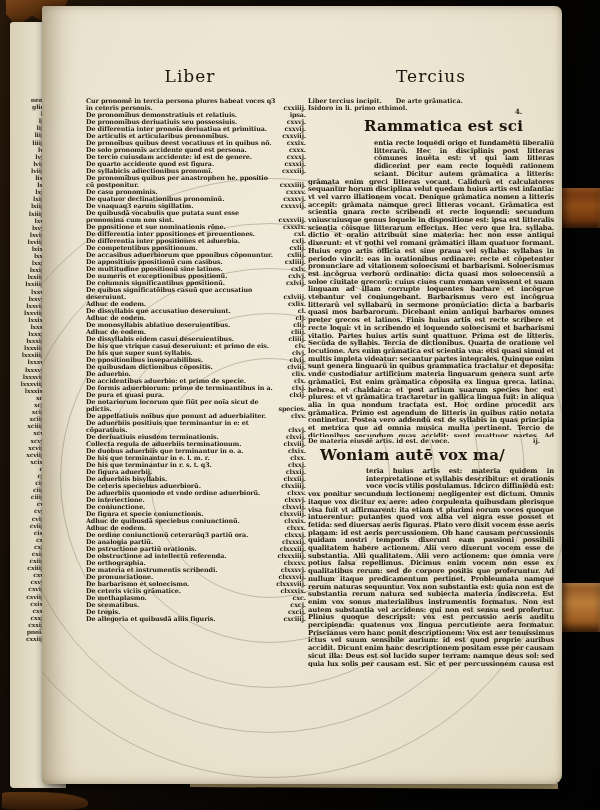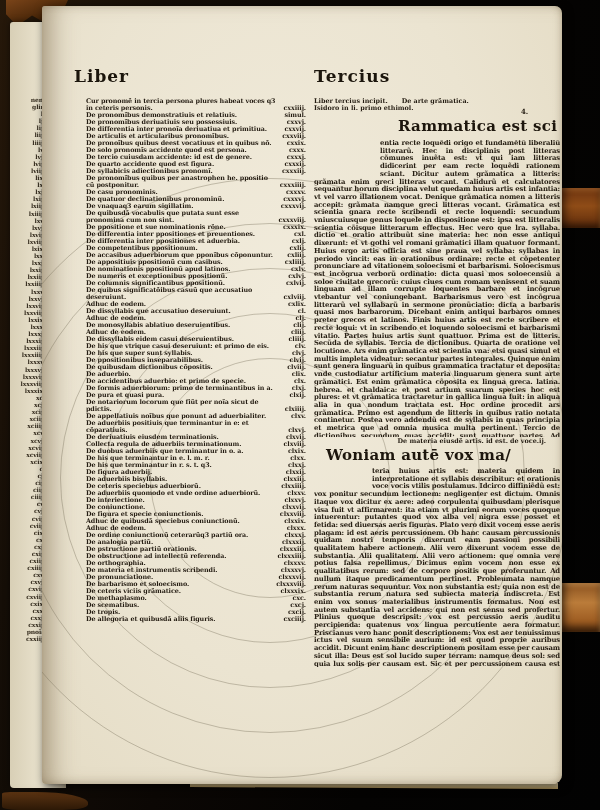--- a/index.html
+++ b/index.html
@@ -60,8 +60,8 @@
   .col-left  { left:32px;  width:232px; }
   .col-right { left:272px; width:246px; }
 
-  .page-header { position:absolute; top:60px; left:0; width:100%; text-align:left;
-    font-size:17px; font-weight:bold; color:#1b150c; letter-spacing:1px; }
+  .page-header { position:absolute; top:60px; left:0; width:100%; text-align:center;
+    font-size:17px; font-weight:normal; color:#1b150c; letter-spacing:1px; }
 
   .toc-list { position:absolute; top:92px; left:12px; right:0; height:538px; overflow:hidden; }
   .toc-row { display:flex; justify-content:space-between; align-items:flex-end; column-gap:6px;

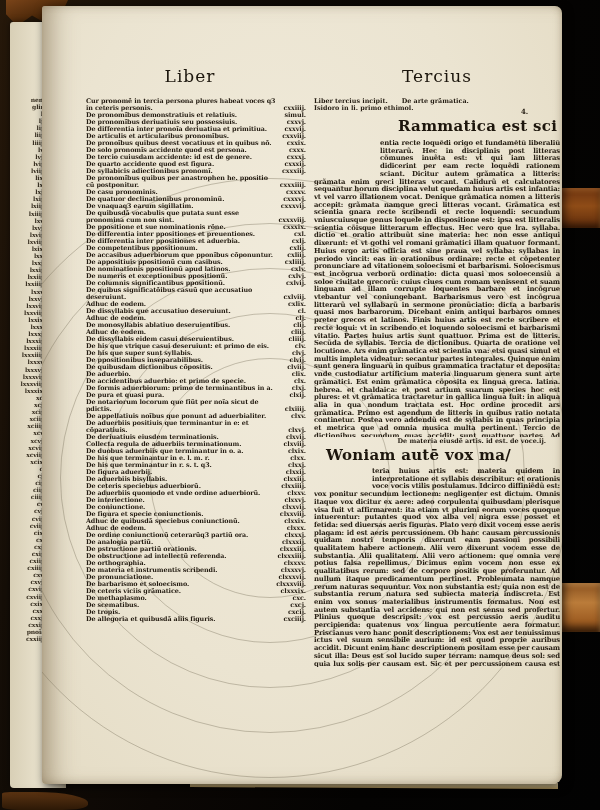--- a/index.html
+++ b/index.html
@@ -58,7 +58,7 @@
 
   .col { position:absolute; top:0; height:100%; color:#241c12; }
   .col-left  { left:32px;  width:232px; }
-  .col-right { left:272px; width:246px; }
+  .col-right { left:266px; width:246px; }
 
   .page-header { position:absolute; top:60px; left:0; width:100%; text-align:center;
     font-size:17px; font-weight:normal; color:#1b150c; letter-spacing:1px; }

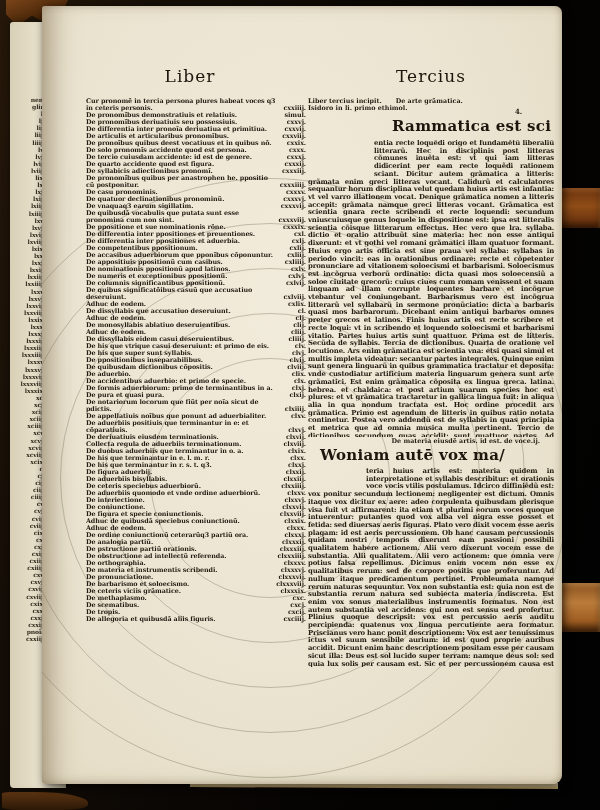--- a/index.html
+++ b/index.html
@@ -197,7 +197,7 @@
           </div>
           <div class="toc-row">
             <span class="toc-text">De pronomĩbus demonstratiuis et relatiuis.</span>
-            <span class="toc-num">simul.</span>
+            <span class="toc-num">ipsa.</span>
           </div>
           <div class="toc-row">
             <span class="toc-text">De pronomĩbus deriuatiuis seu possessiuis.</span>

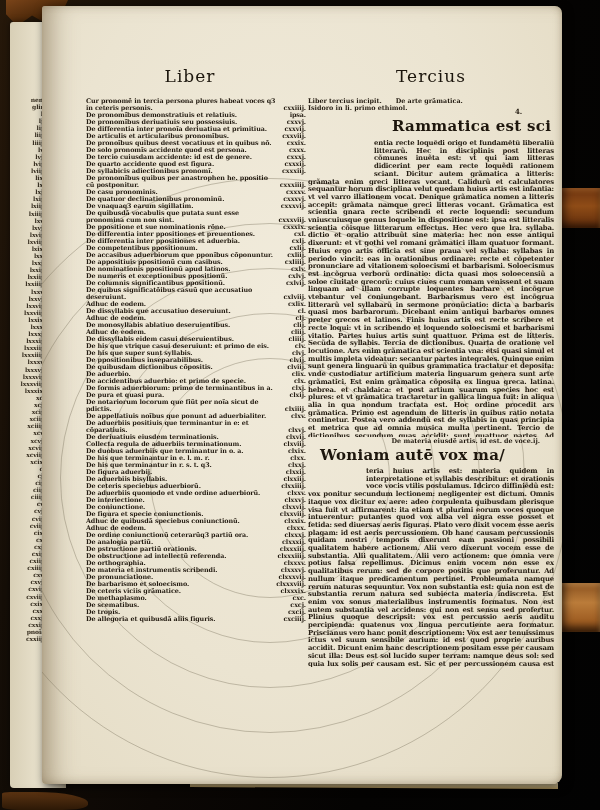--- a/index.html
+++ b/index.html
@@ -74,7 +74,7 @@
   .sig-mark { position:absolute; top:101px; left:207px; font-size:7px; font-weight:bold; }
 
   .big-line { position:absolute; font-size:15px; font-weight:bold; color:#1d160d; letter-spacing:.3px; white-space:nowrap; }
-  .big1 { top:111px; left:56px;margin-left:28px; }
+  .big1 { top:111px; left:56px; }
   .big2 { top:440px; left:12px; }
 
   .body-block { position:absolute; left:0; width:246px; overflow:hidden; text-align:justify;

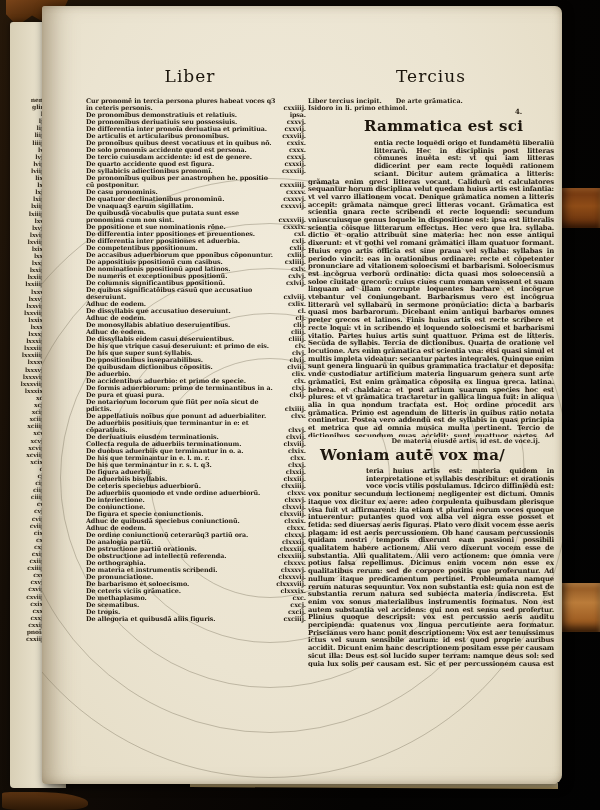--- a/index.html
+++ b/index.html
@@ -276,7 +276,7 @@
             <span class="toc-num">cxliiij.</span>
           </div>
           <div class="toc-row">
-            <span class="toc-text">De nominationis ppositionũ apud latinos.</span>
+            <span class="toc-text">De multitudine ppositionũ sine latinos.</span>
             <span class="toc-num">cxlv.</span>
           </div>
           <div class="toc-row">

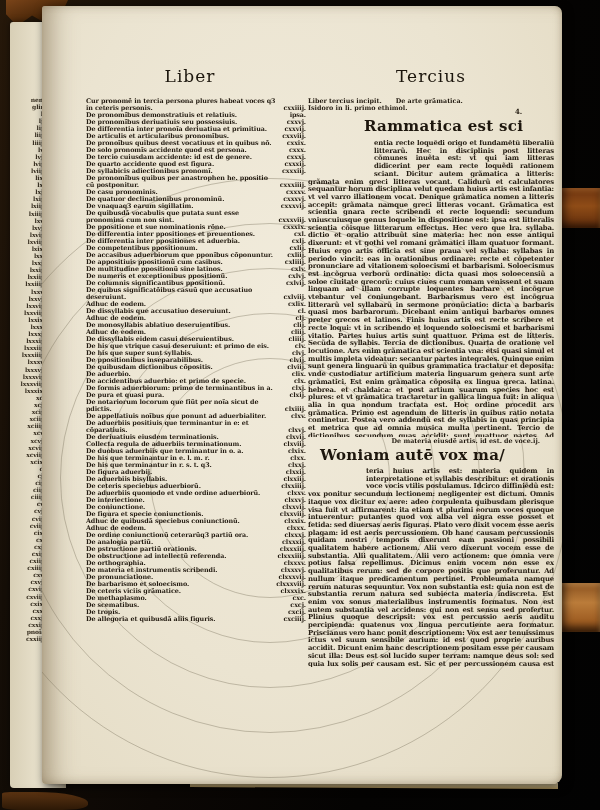--- a/index.html
+++ b/index.html
@@ -349,7 +349,7 @@
           </div>
           <div class="toc-row">
             <span class="toc-text">De notariorum locorum que fiũt per noĩa sicut de pdictis.</span>
-            <span class="toc-num">clxiiij.</span>
+            <span class="toc-num">species.</span>
           </div>
           <div class="toc-row">
             <span class="toc-text">De appellatiuis noĩbus que ponunt ad aduerbialiter.</span>

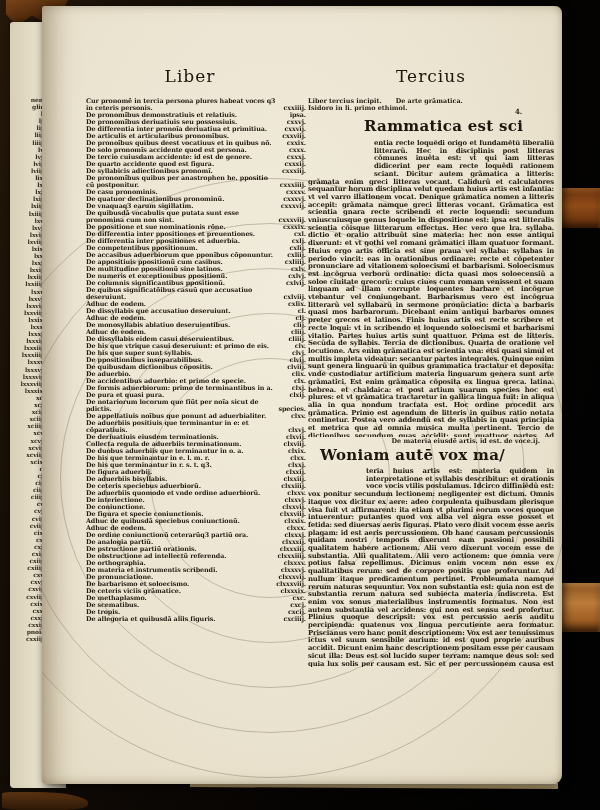--- a/index.html
+++ b/index.html
@@ -85,8 +85,8 @@
   .spacer2 { float:left; width:58px; height:23px; }
 
   .sect-heading { position:absolute; top:432px; left:0; right:0; display:flex;
-    justify-content:flex-end; padding-right:14px;
-    font-size:6.4px; line-height:7px; font-weight:bold; }
+    justify-content:space-between; padding-right:14px;
+    font-size:6.4px; line-height:7px; font-weight:bold;gap:22px; }
 </style>
 </head>
 <body>

